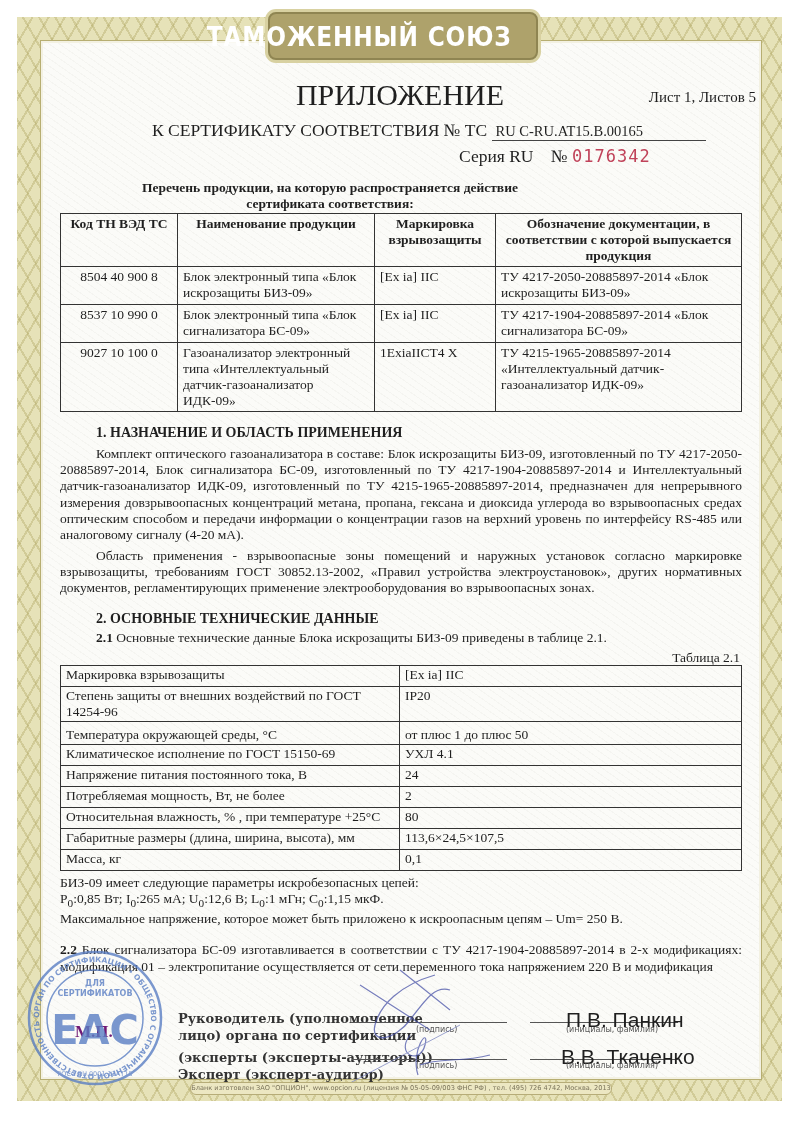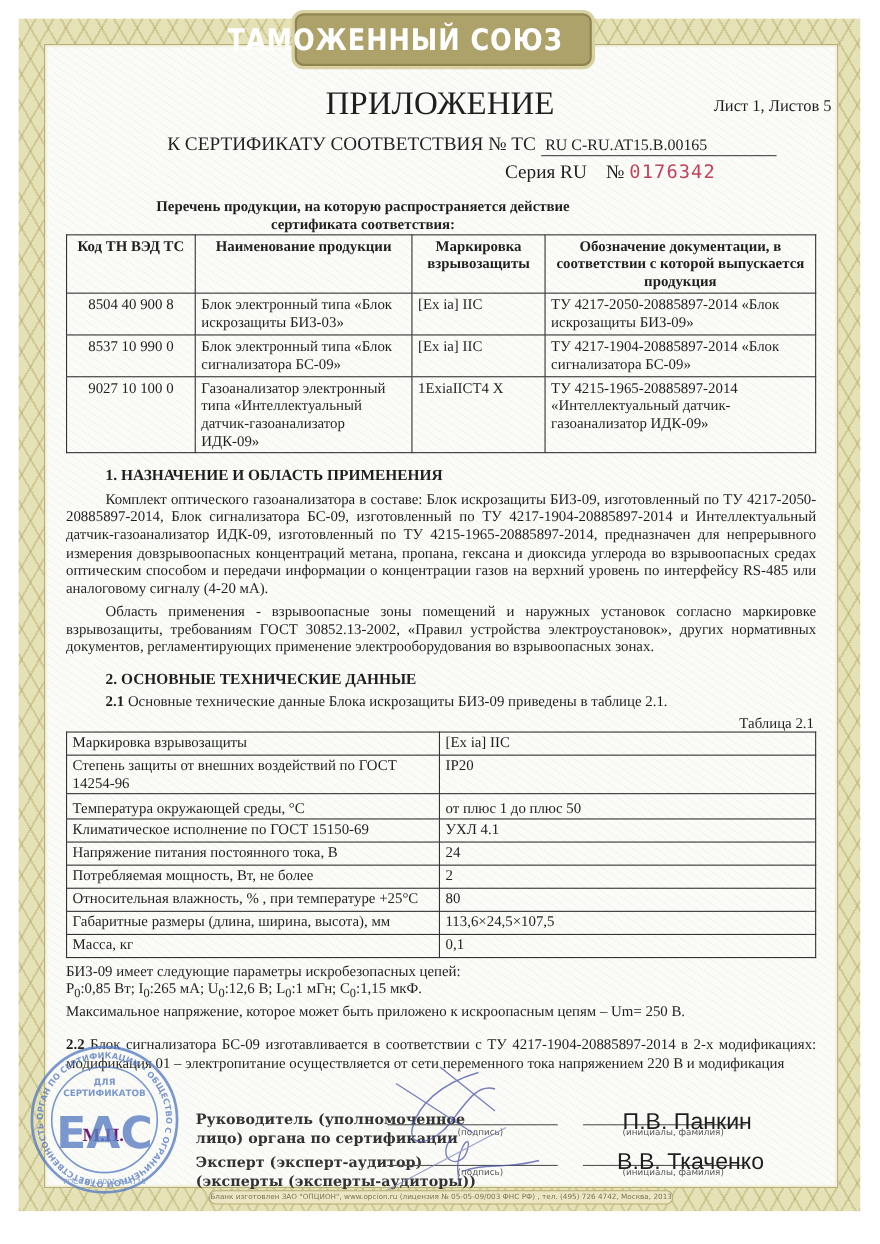--- a/index.html
+++ b/index.html
@@ -93,7 +93,7 @@
   </tr>
   <tr>
     <td class="c1" style="height:33px">8504 40 900 8</td>
-    <td>Блок электронный типа «Блок искрозащиты БИЗ-03»</td>
+    <td>Блок электронный типа «Блок искрозащиты БИЗ-09»</td>
     <td>[Ex ia] IIC</td>
     <td>ТУ 4217-2050-20885897-2014 «Блок искрозащиты БИЗ-09»</td>
   </tr>

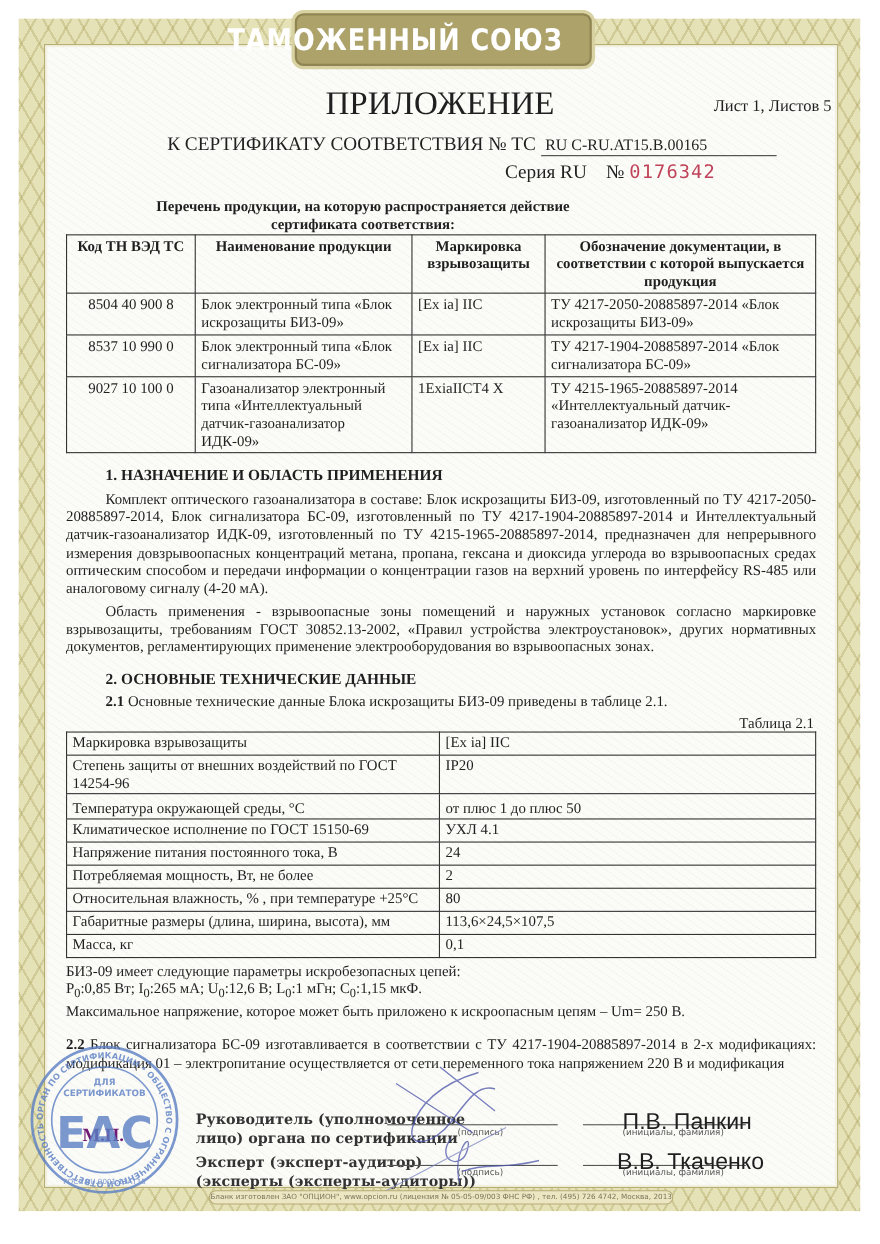--- a/index.html
+++ b/index.html
@@ -180,8 +180,8 @@
   <div>лицо) органа по сертификации</div>
 </div>
 <div class="abs sig" style="left:178px;top:1049px">
+  <div>(эксперты (эксперты-аудиторы))</div>
   <div>Эксперт (эксперт-аудитор)</div>
-  <div>(эксперты (эксперты-аудиторы))</div>
 </div>
 
 <div class="line" style="left:352px;top:1022px;width:155px"></div>

